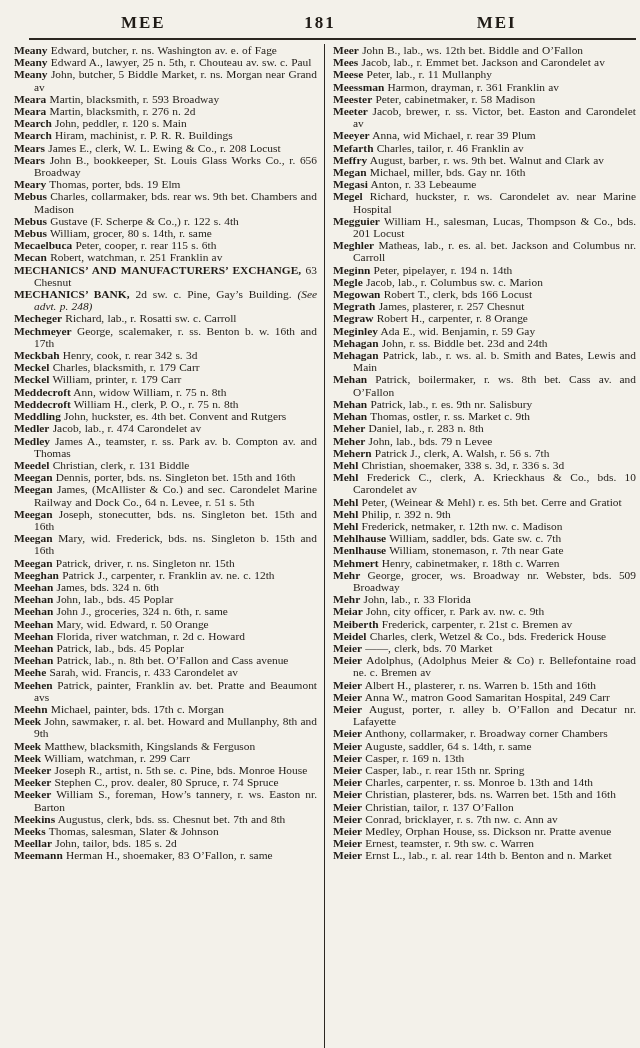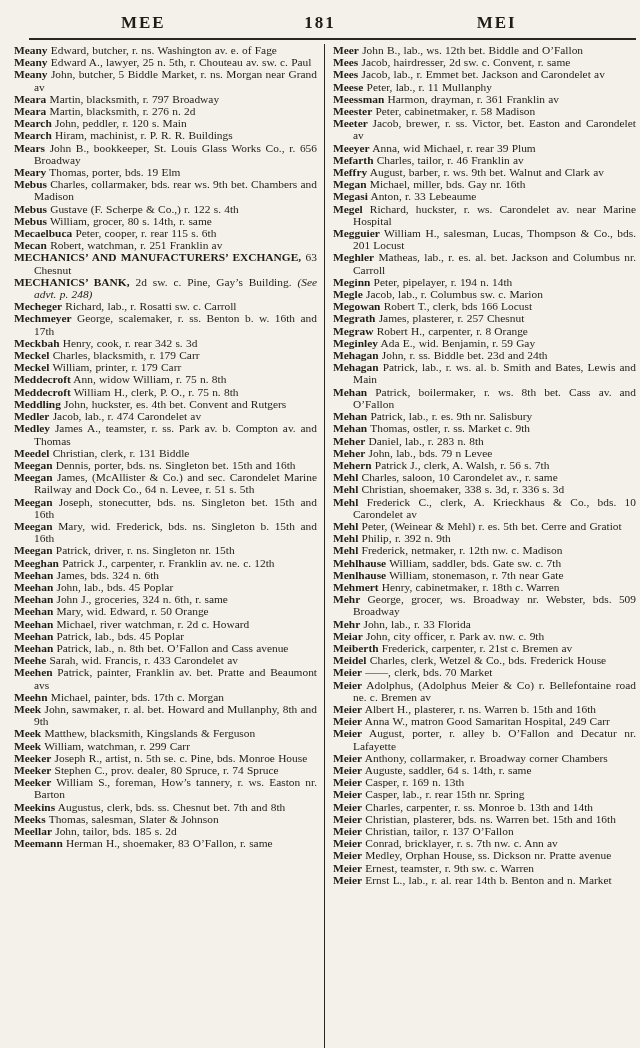--- a/index.html
+++ b/index.html
@@ -181,7 +181,6 @@
 
       <div class="entry"><span class="surname">Meer</span><span> John B., lab., ws. 12th bet. Biddle and O’Fallon</span></div>
 
-      <div class="entry"><span class="surname">Mees</span><span> Jacob, hairdresser, 2d sw. c. Convent, r. same</span></div>
 
       <div class="entry"><span class="surname">Mees</span><span> Jacob, lab., r. Emmet bet. Jackson and Carondelet av</span></div>
 

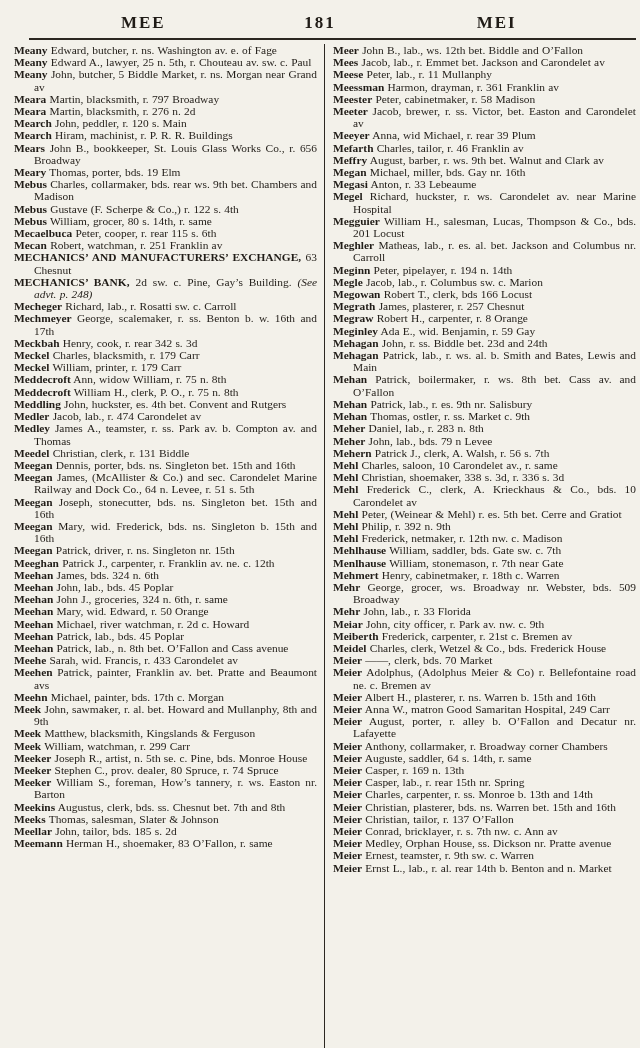--- a/index.html
+++ b/index.html
@@ -74,7 +74,7 @@
 
       <div class="entry"><span class="surname">Meany</span><span> John, butcher, 5 Biddle Market, r. ns. Morgan near Grand av</span></div>
 
-      <div class="entry"><span class="surname">Meara</span><span> Martin, blacksmith, r. 797 Broadway</span></div>
+      <div class="entry"><span class="surname">Meara</span><span> Martin, blacksmith, r. 593 Broadway</span></div>
 
       <div class="entry"><span class="surname">Meara</span><span> Martin, blacksmith, r. 276 n. 2d</span></div>
 

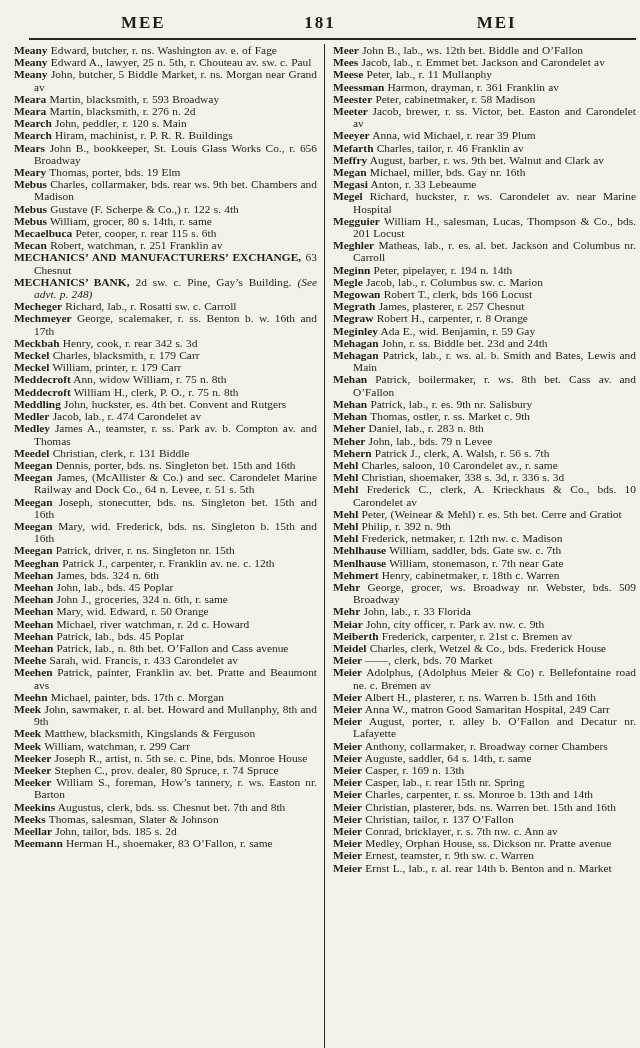--- a/index.html
+++ b/index.html
@@ -82,6 +82,7 @@
 
       <div class="entry"><span class="surname">Mearch</span><span> Hiram, machinist, r. P. R. R. Buildings</span></div>
 
+      <div class="entry"><span class="surname">Mears</span><span> James E., clerk, W. L. Ewing &amp; Co., r. 208 Locust</span></div>
 
       <div class="entry"><span class="surname">Mears</span><span> John B., bookkeeper, St. Louis Glass Works Co., r. 656 Broadway</span></div>
 

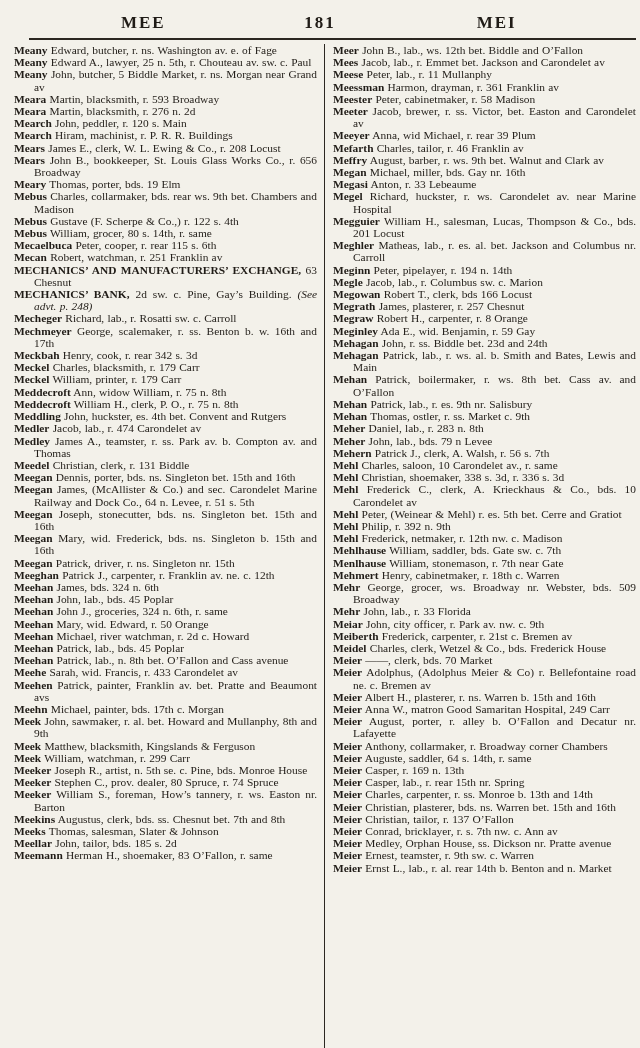--- a/index.html
+++ b/index.html
@@ -237,7 +237,6 @@
 
       <div class="entry"><span class="surname">Mehern</span><span> Patrick J., clerk, A. Walsh, r. 56 s. 7th</span></div>
 
-      <div class="entry"><span class="surname">Mehl</span><span> Charles, saloon, 10 Carondelet av., r. same</span></div>
 
       <div class="entry"><span class="surname">Mehl</span><span> Christian, shoemaker, 338 s. 3d, r. 336 s. 3d</span></div>
 

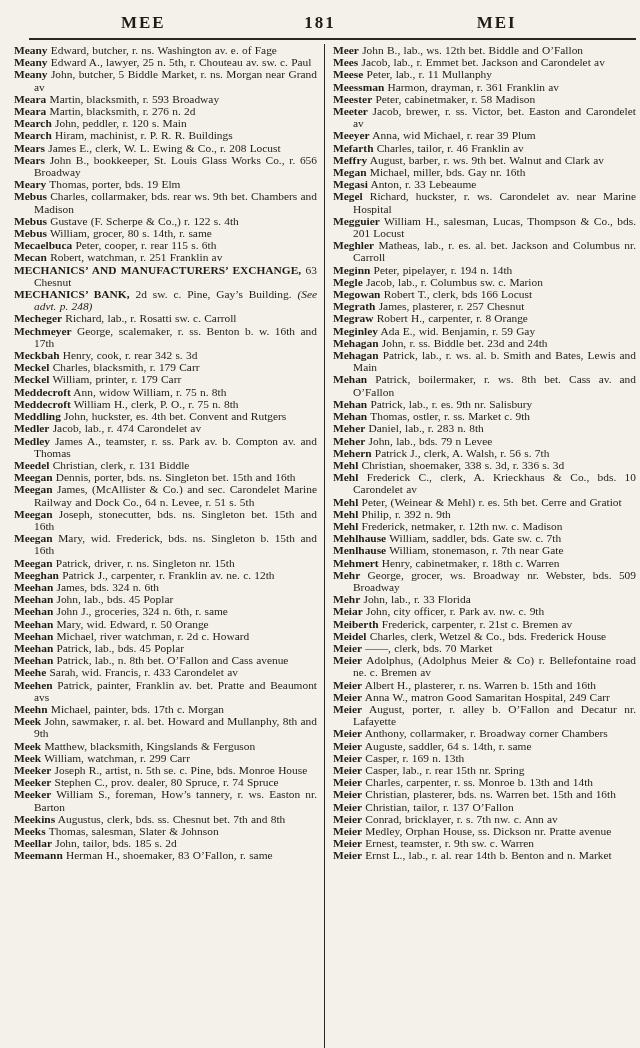--- a/index.html
+++ b/index.html
@@ -145,7 +145,7 @@
 
       <div class="entry"><span class="surname">Meehan</span><span> Mary, wid. Edward, r. 50 Orange</span></div>
 
-      <div class="entry"><span class="surname">Meehan</span><span> Michael, river watchman, r. 2d c. Howard</span></div>
+      <div class="entry"><span class="surname">Meehan</span><span> Florida, river watchman, r. 2d c. Howard</span></div>
 
       <div class="entry"><span class="surname">Meehan</span><span> Patrick, lab., bds. 45 Poplar</span></div>
 

